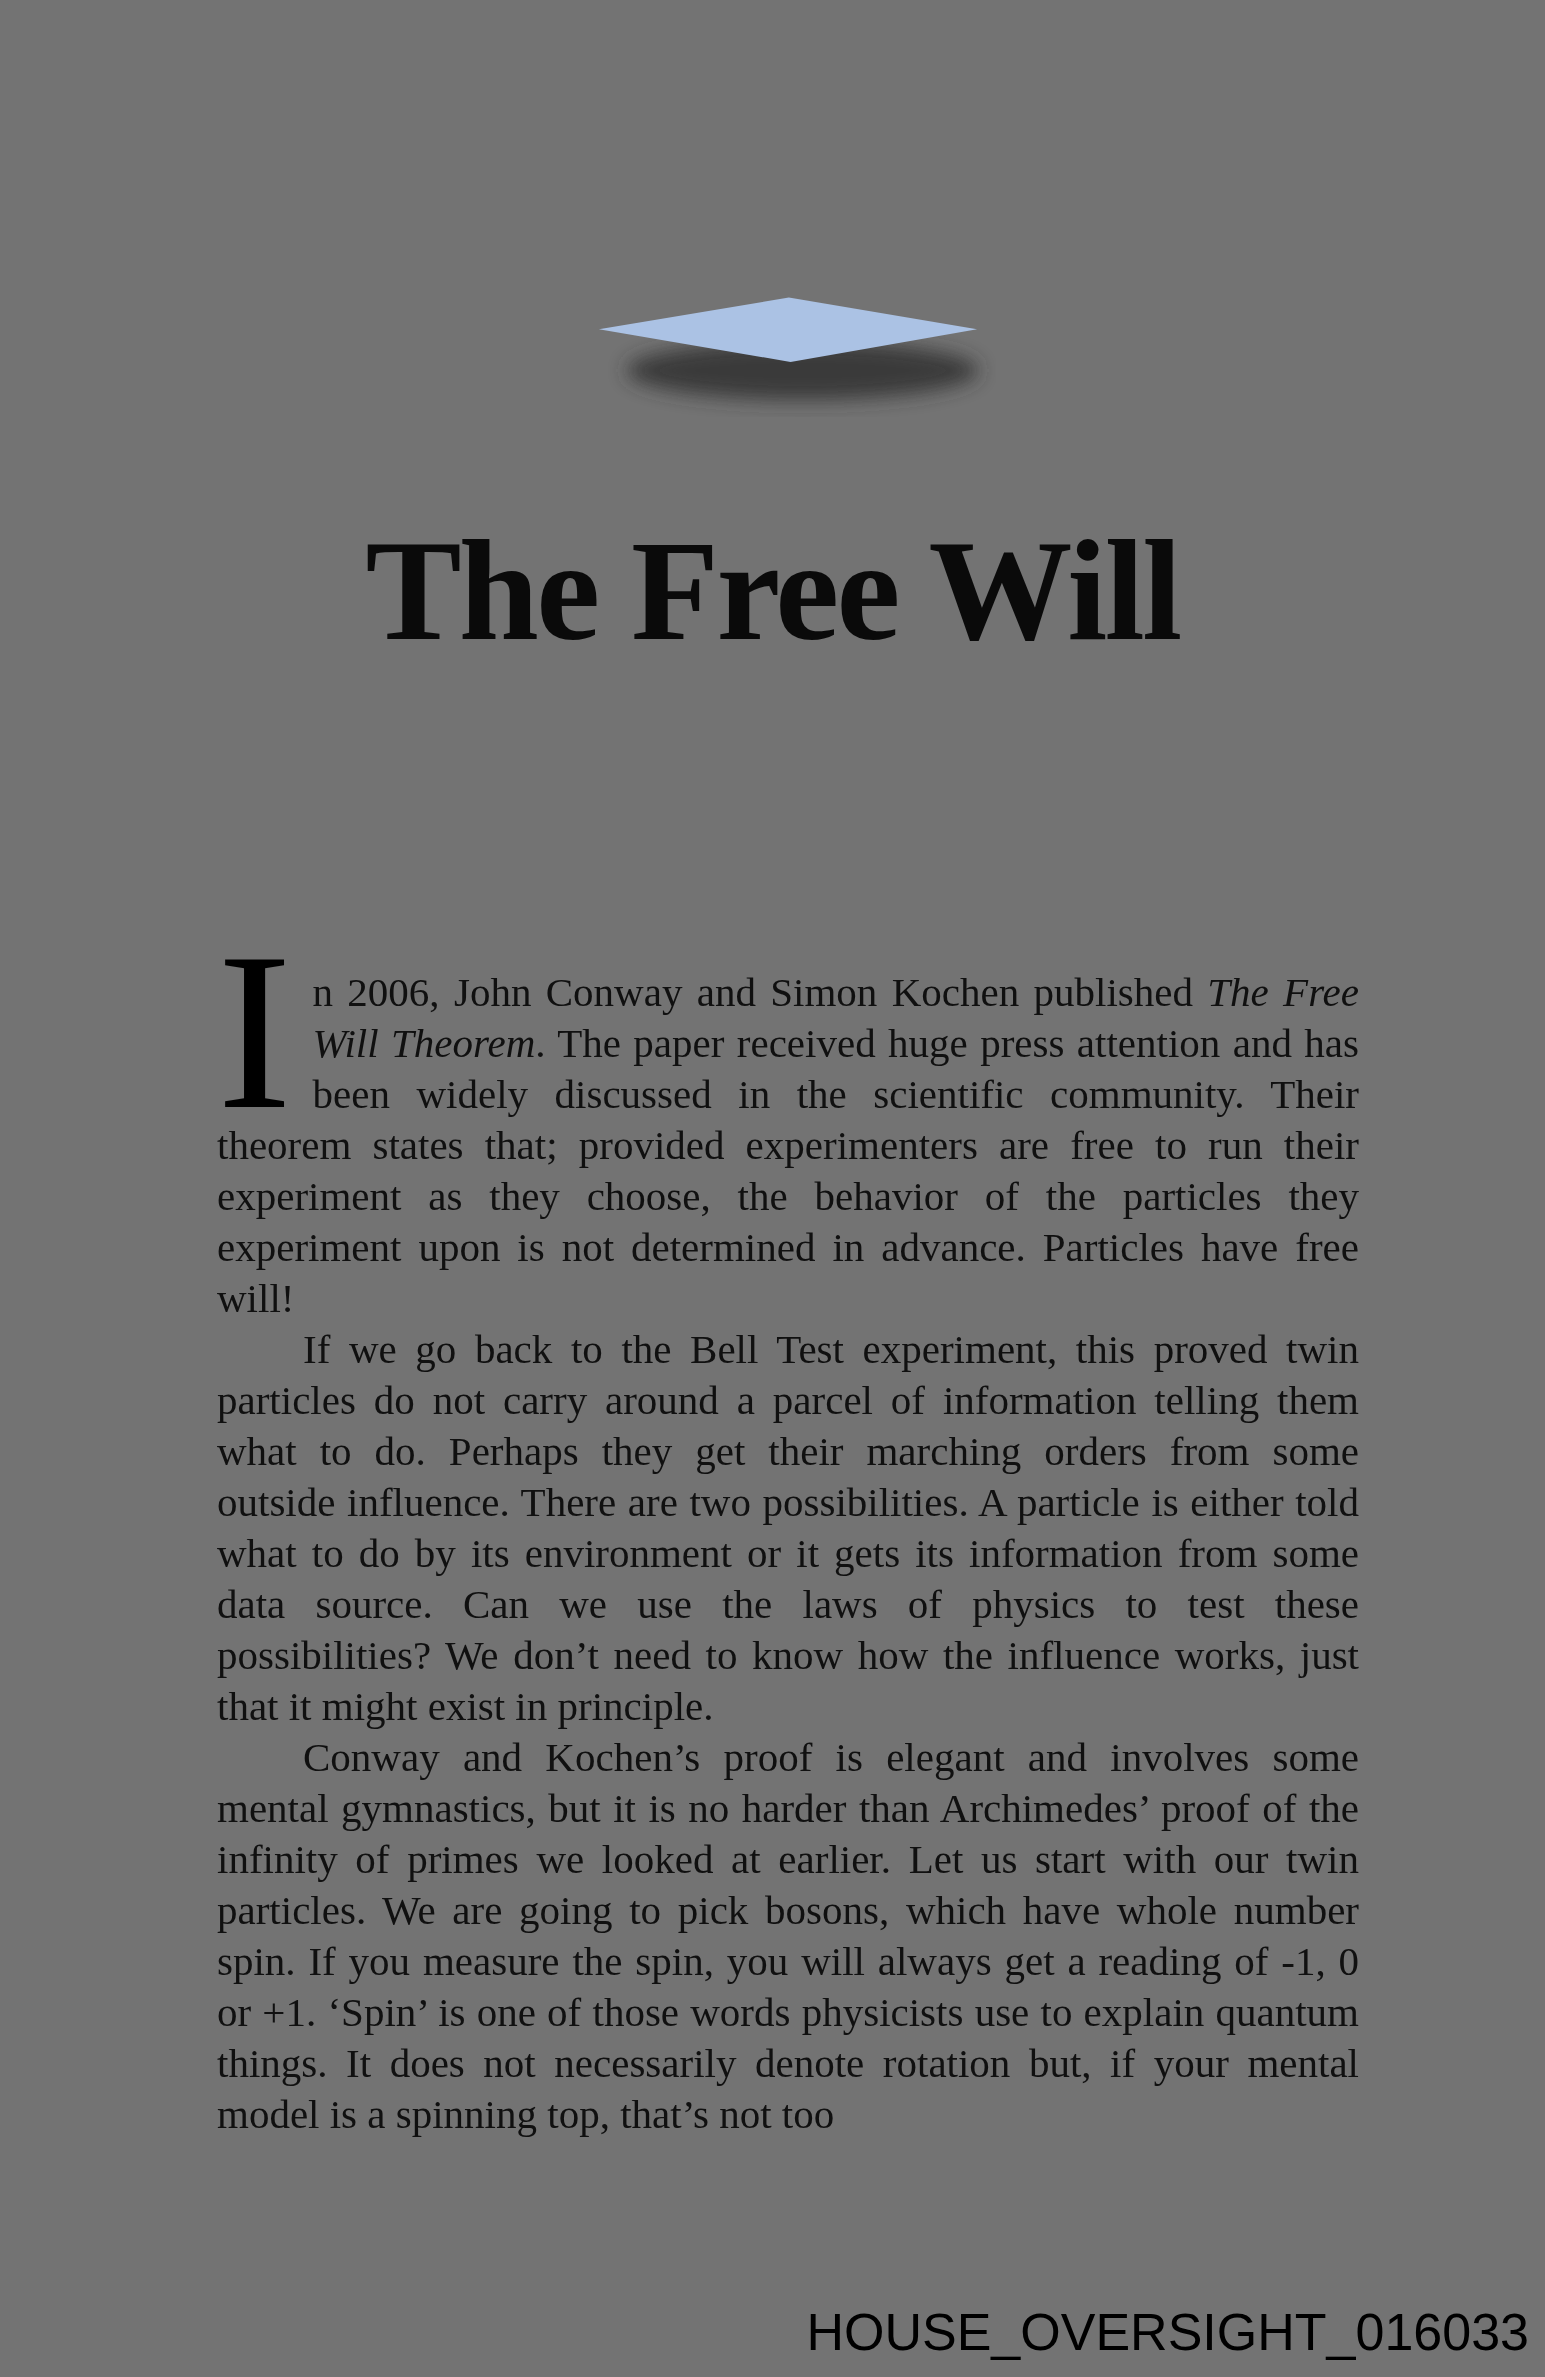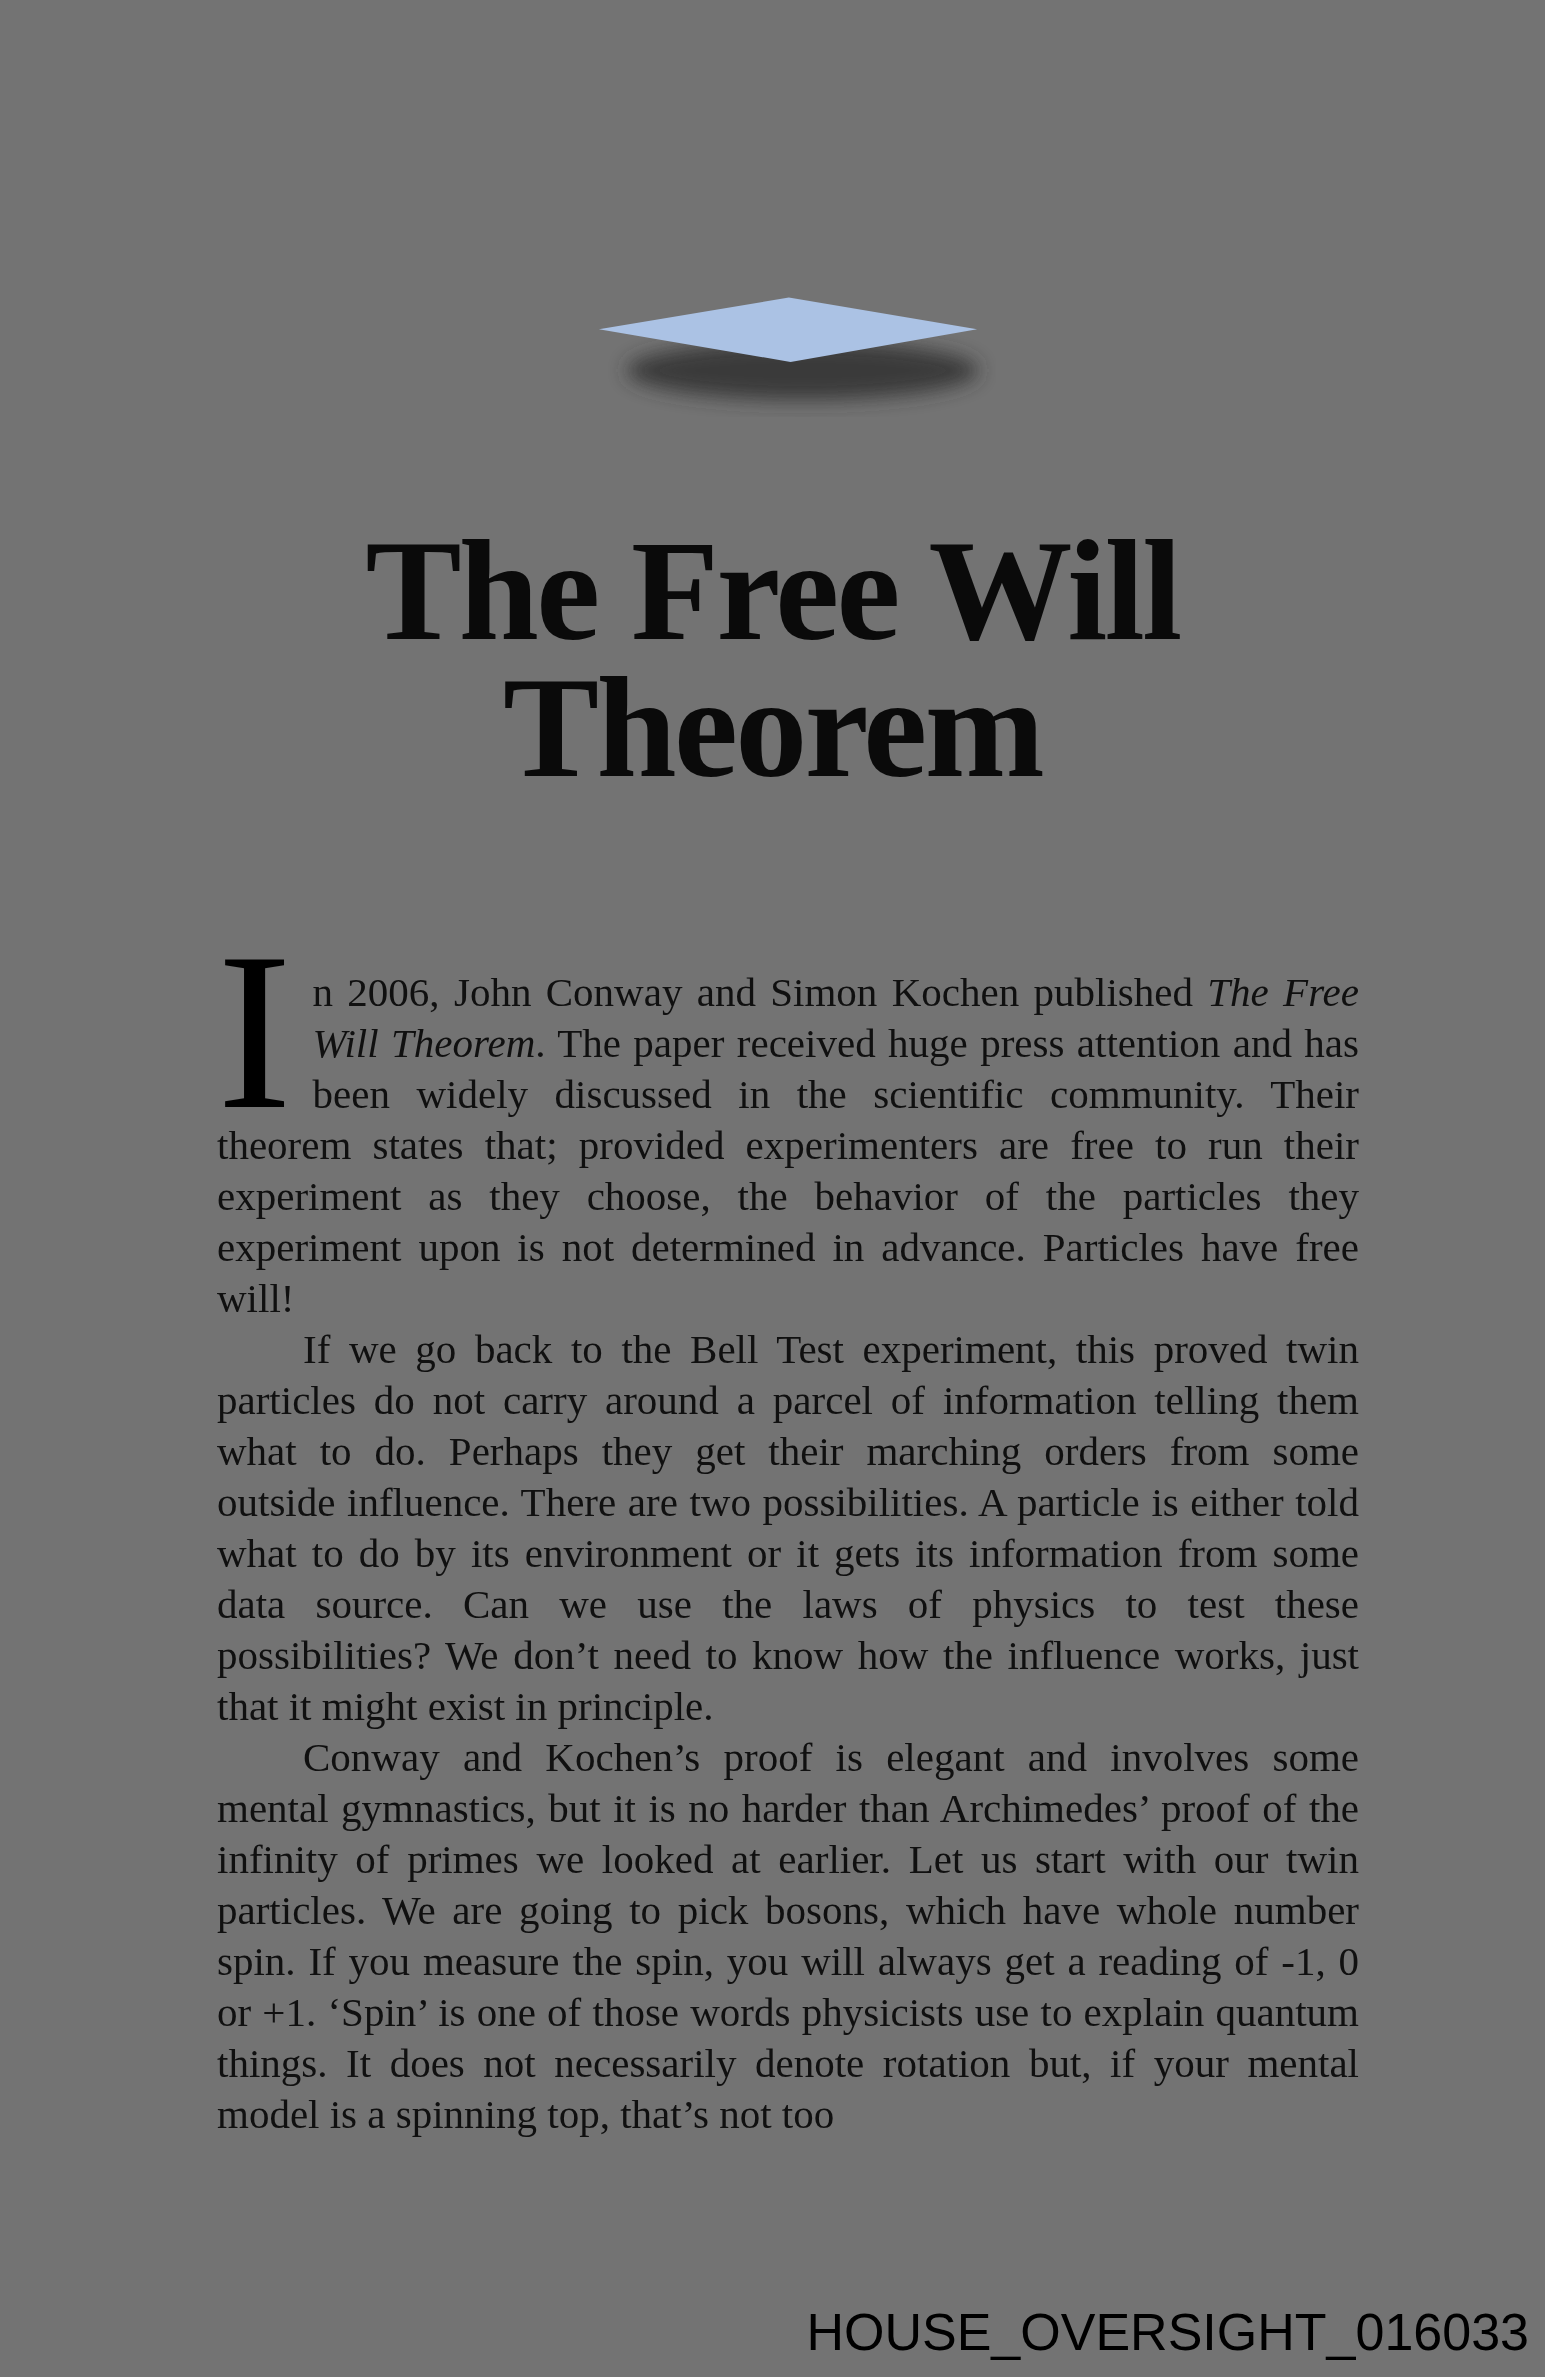--- a/index.html
+++ b/index.html
@@ -89,7 +89,6 @@
 
   <div class="title-block">
     <div>The Free Will</div>
-    <div>Theorem</div>
   </div>
 
   <div class="body-text">

